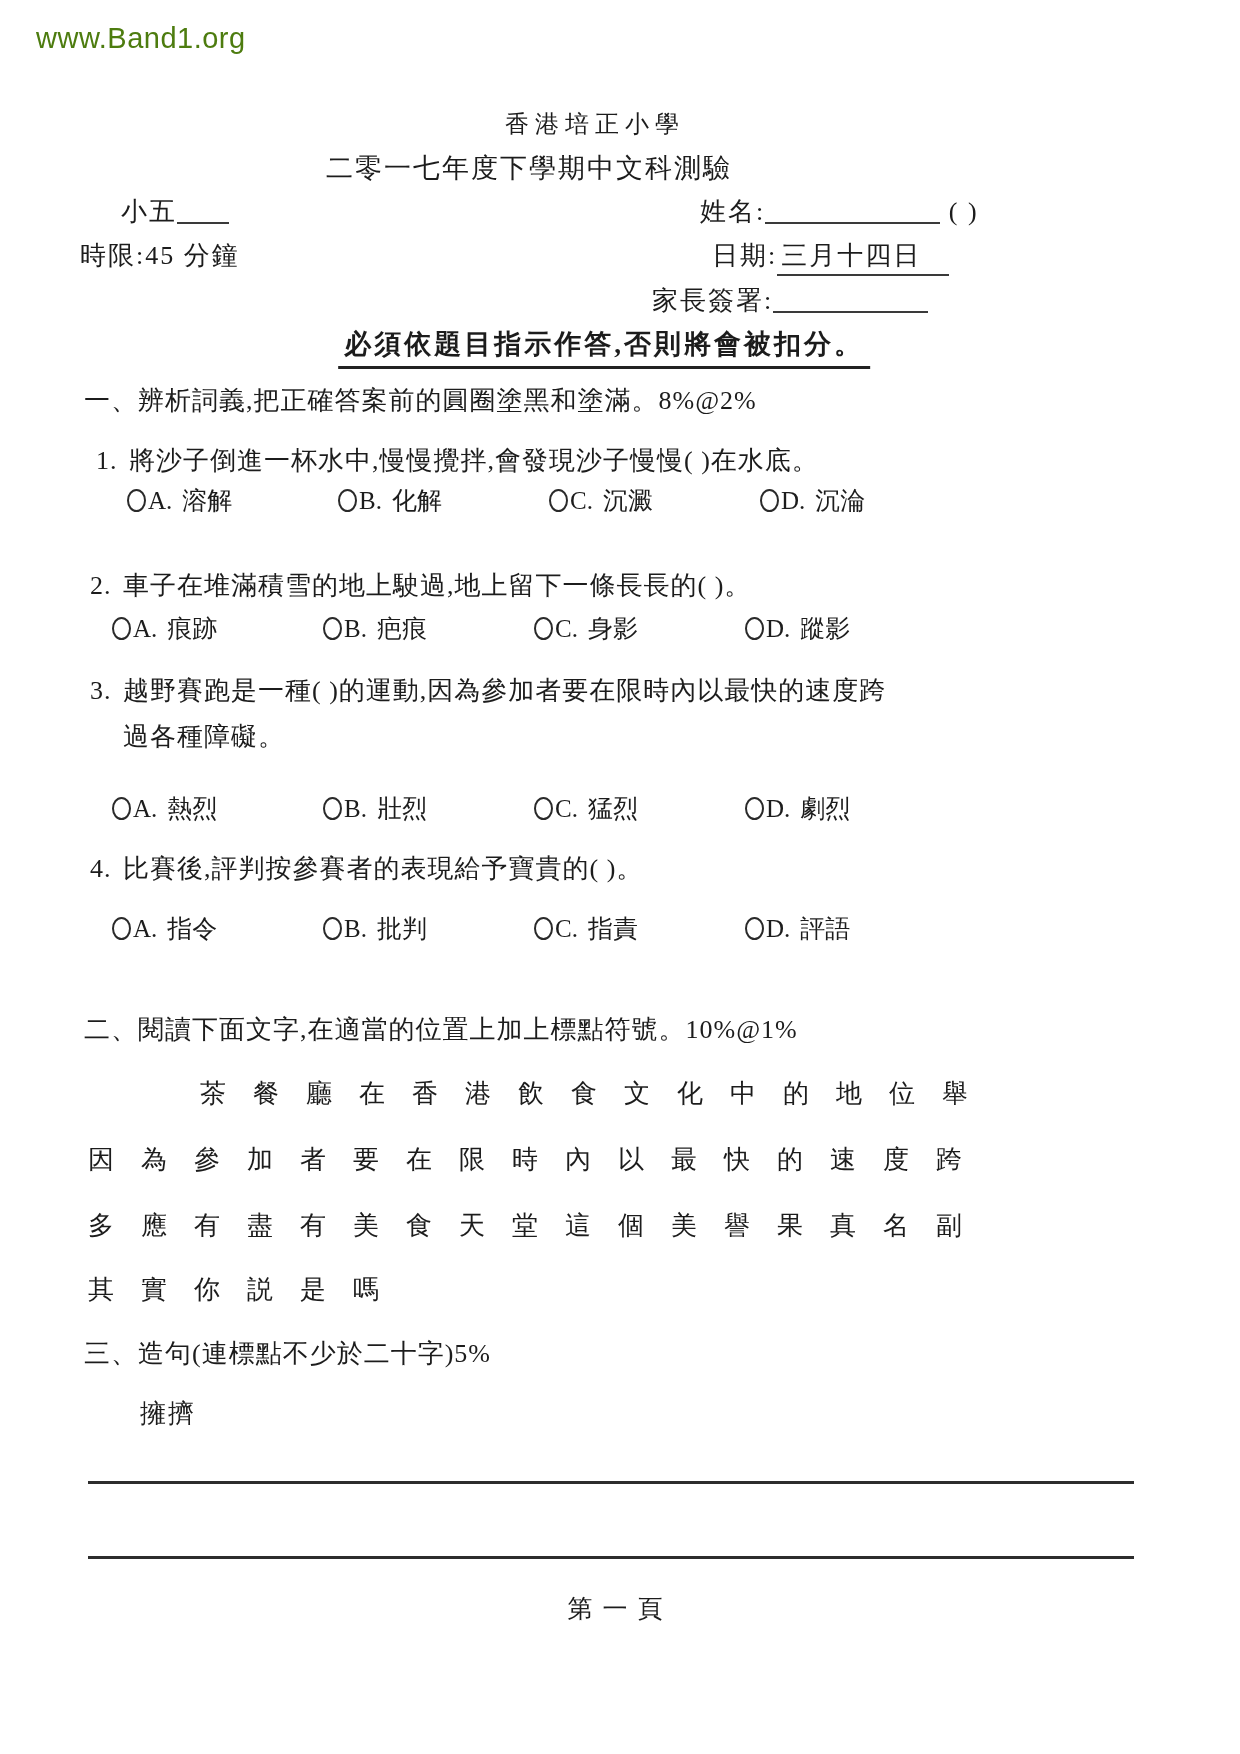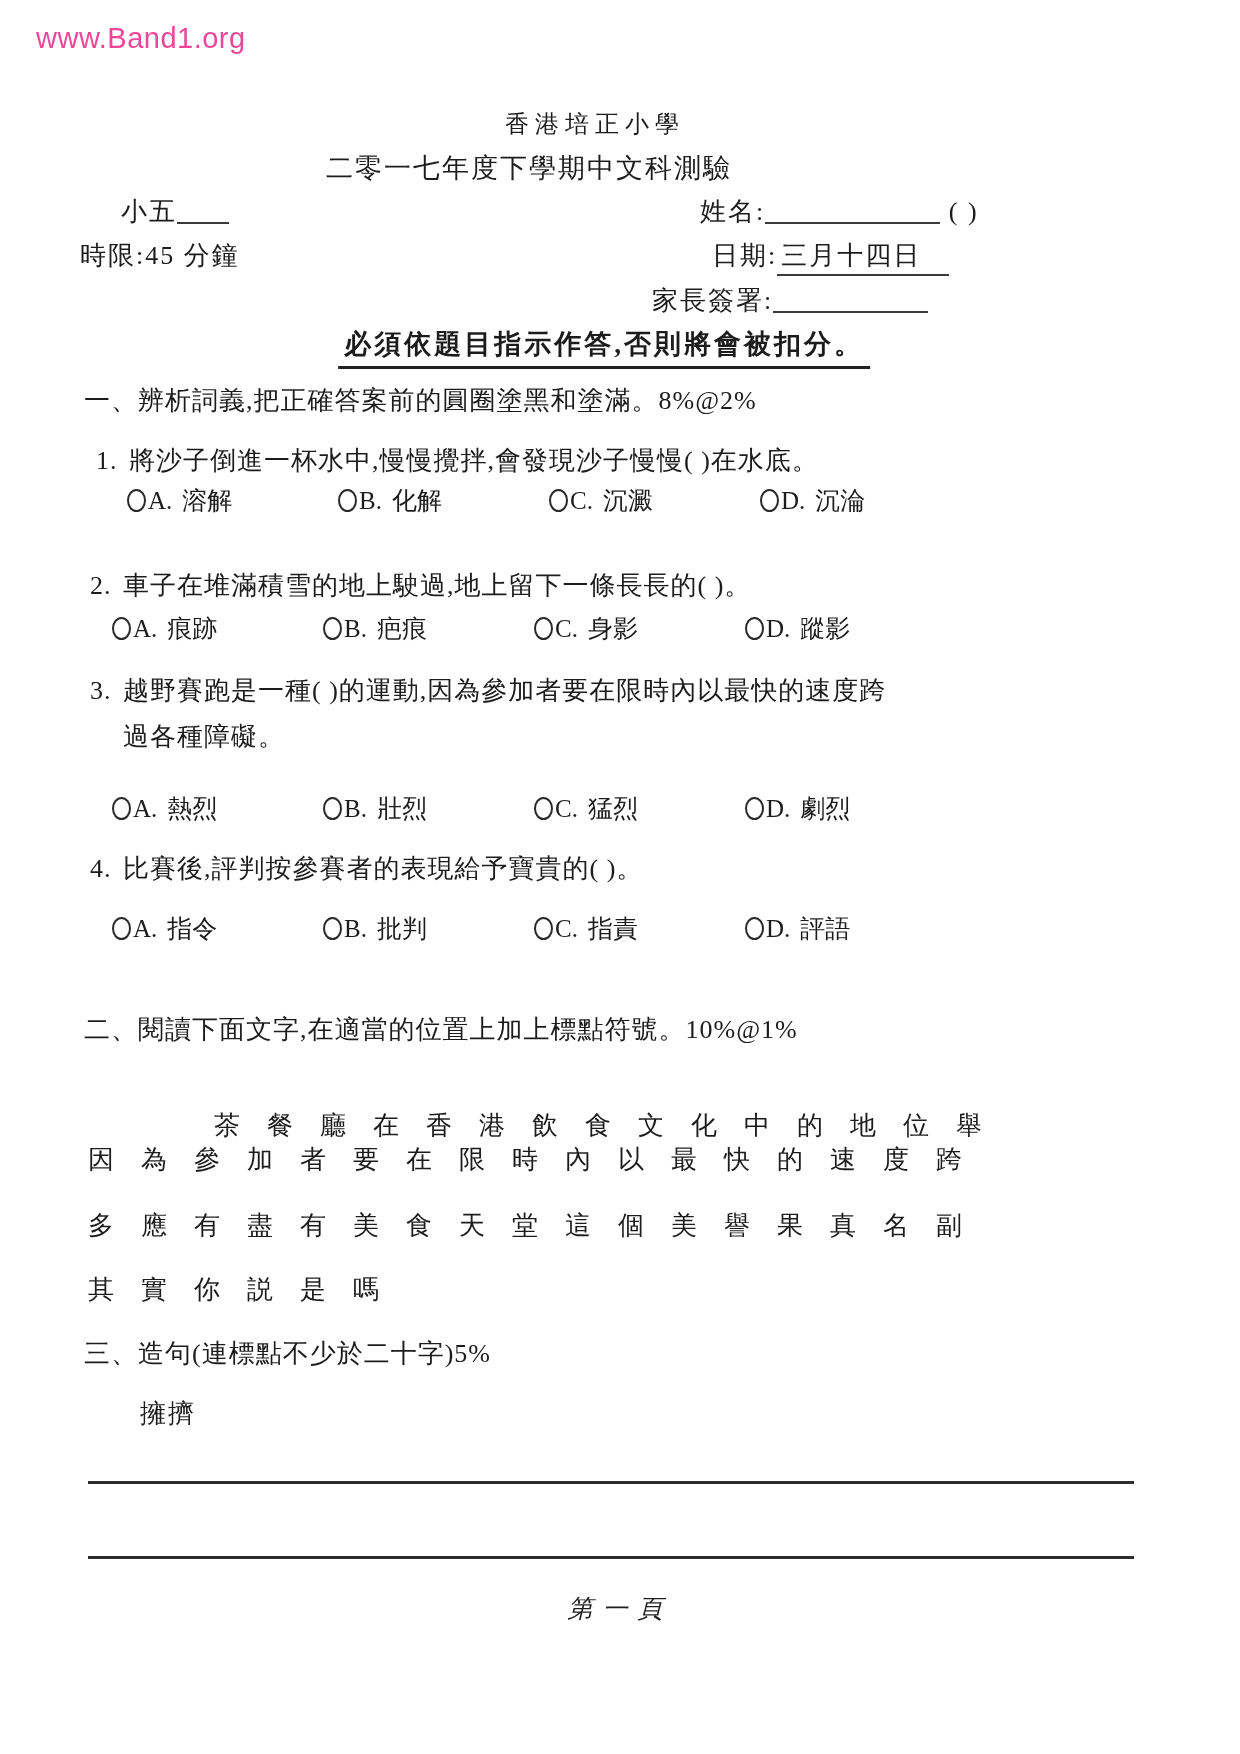--- a/index.html
+++ b/index.html
@@ -16,7 +16,7 @@
   .wm{
     font-family:"Liberation Sans", sans-serif;
     font-size:29px;
-    color:#ec4899;
+    color:#4d7c0f;
     letter-spacing:0.5px;
   }
   .h-school{font-size:24px;letter-spacing:6px;}

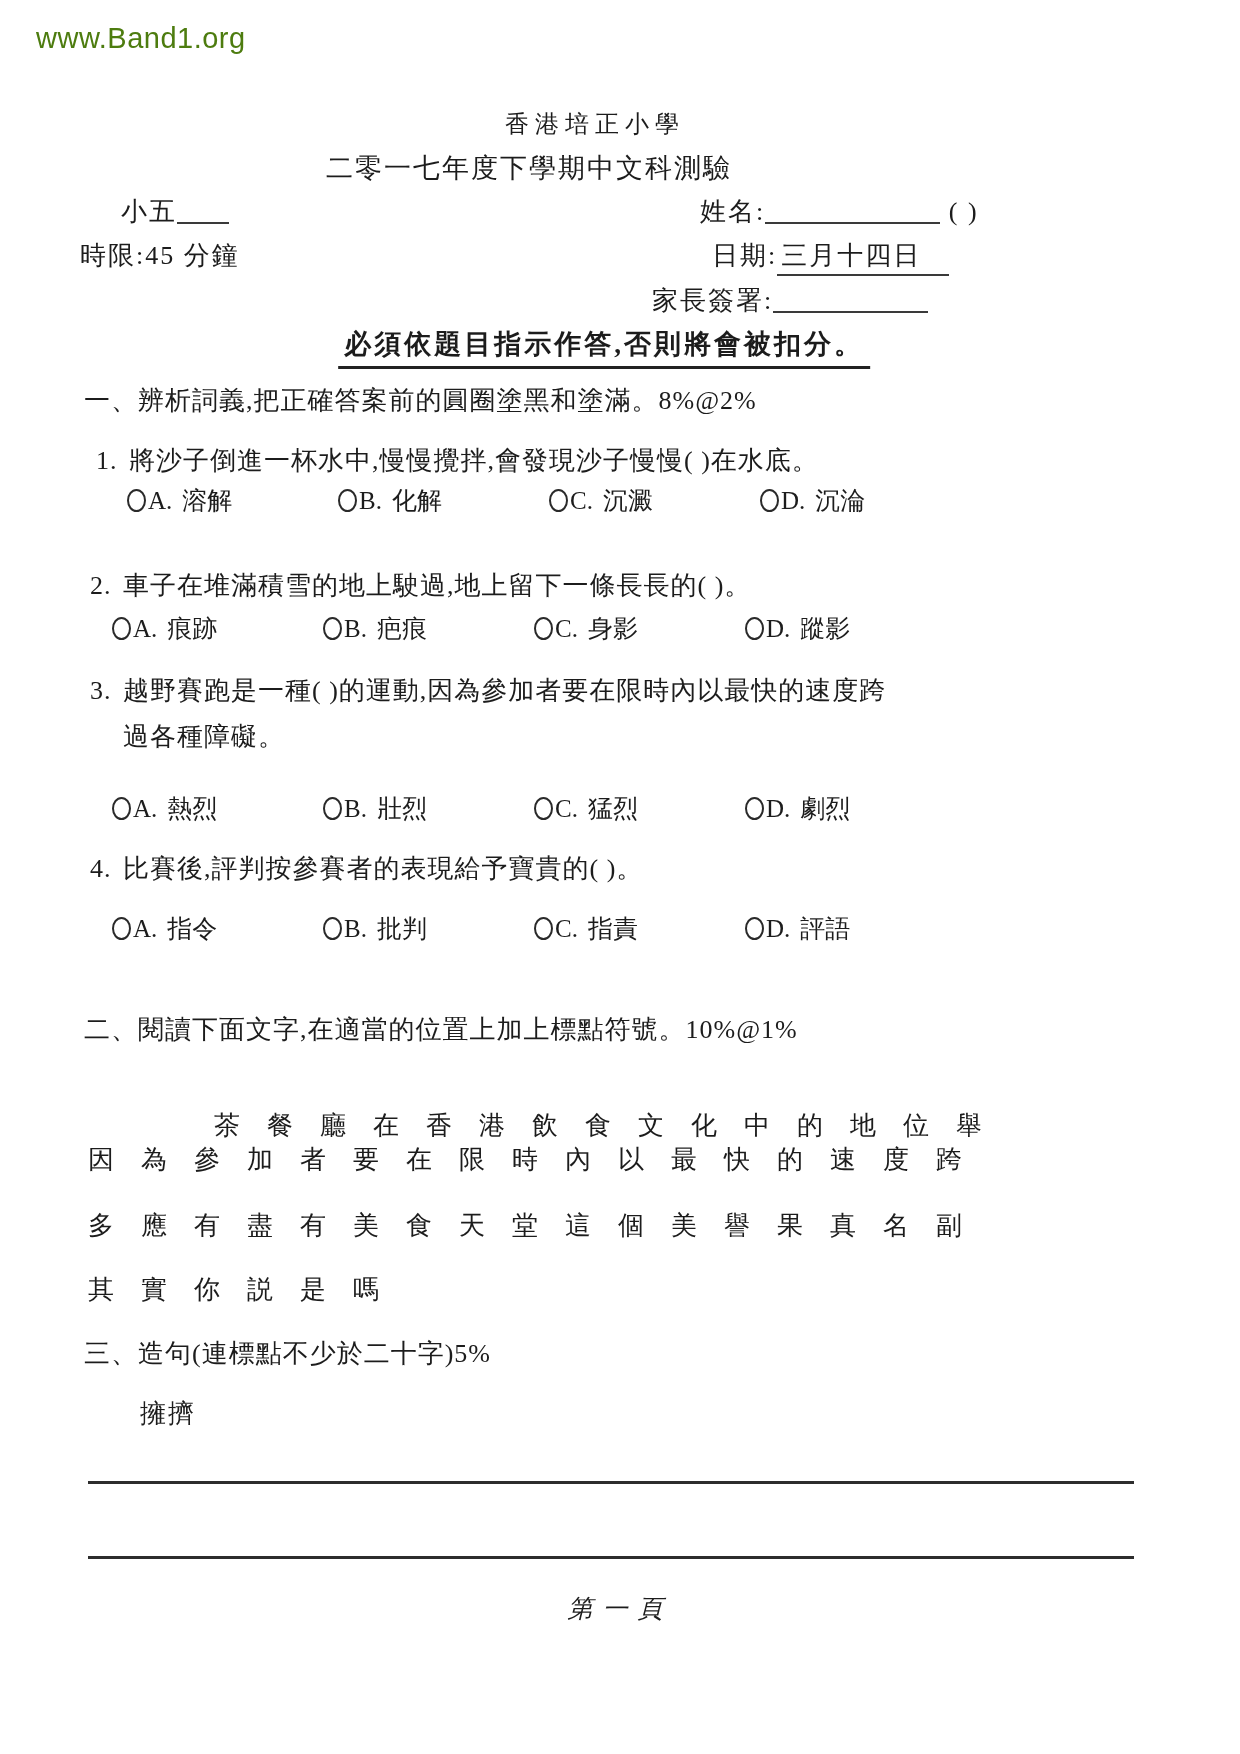--- a/index.html
+++ b/index.html
@@ -171,7 +171,7 @@
 
   <div class="abs sec-title" style="left:84px;top:1012px;">二、閱讀下面文字,在適當的位置上加上標點符號。10%@1%</div>
 
-  <div class="abs spaced" style="left:214px;top:1076px;margin-top:32px;">茶餐廳在香港飲食文化中的地位舉</div>
+  <div class="abs spaced" style="left:200px;top:1076px;">茶餐廳在香港飲食文化中的地位舉</div>
   <div class="abs spaced" style="left:88px;top:1142px;">因為參加者要在限時內以最快的速度跨</div>
   <div class="abs spaced" style="left:88px;top:1208px;">多應有盡有美食天堂這個美譽果真名副</div>
   <div class="abs spaced" style="left:88px;top:1272px;">其實你説是嗎</div>

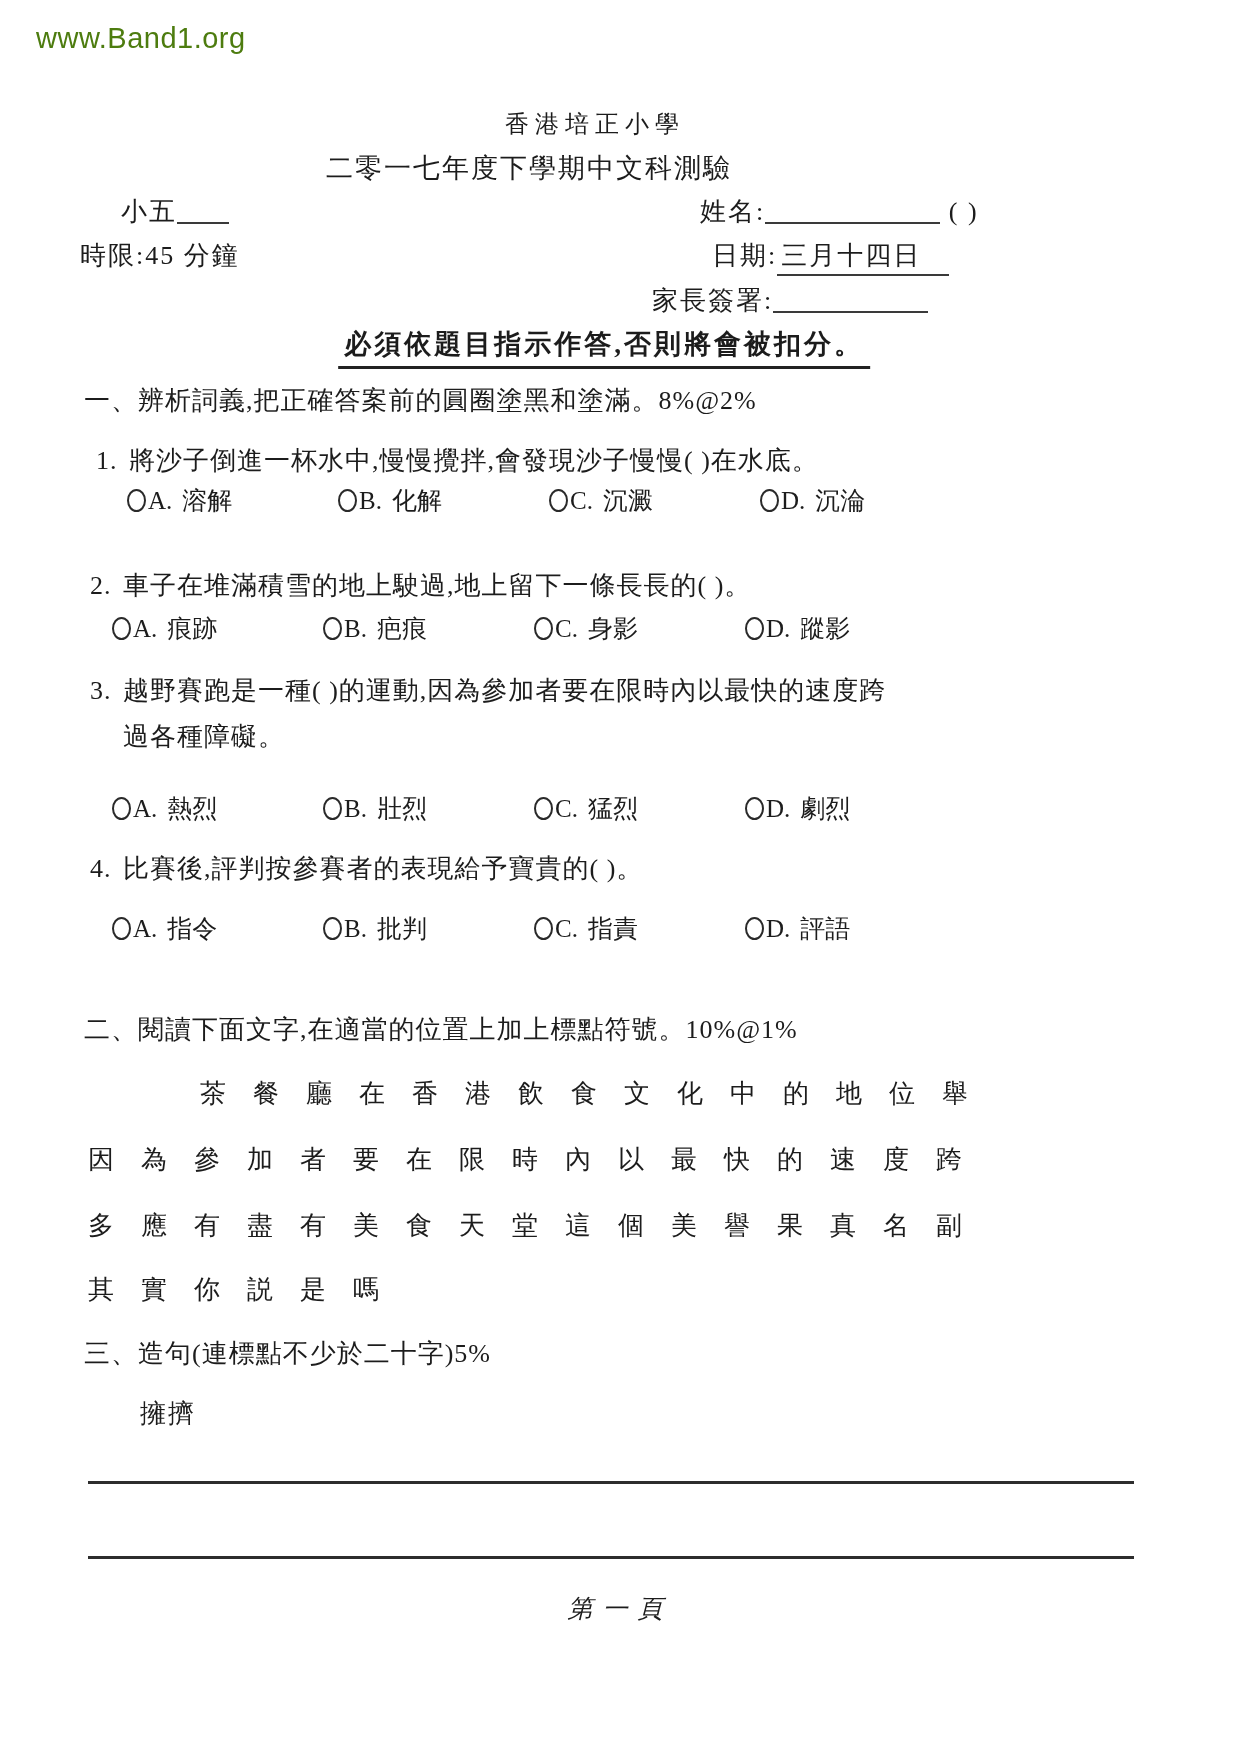--- a/index.html
+++ b/index.html
@@ -182,7 +182,7 @@
   <div class="abs wline" style="left:88px;top:1481px;"></div>
   <div class="abs wline" style="left:88px;top:1556px;"></div>
 
-  <div class="abs footer" style="left:50%;top:1592px;transform:translateX(-50%);font-style:italic;">第一頁</div>
+  <div class="abs footer" style="left:50%;top:1592px;transform:translateX(-50%);">第一頁</div>
 
 </div>
 

